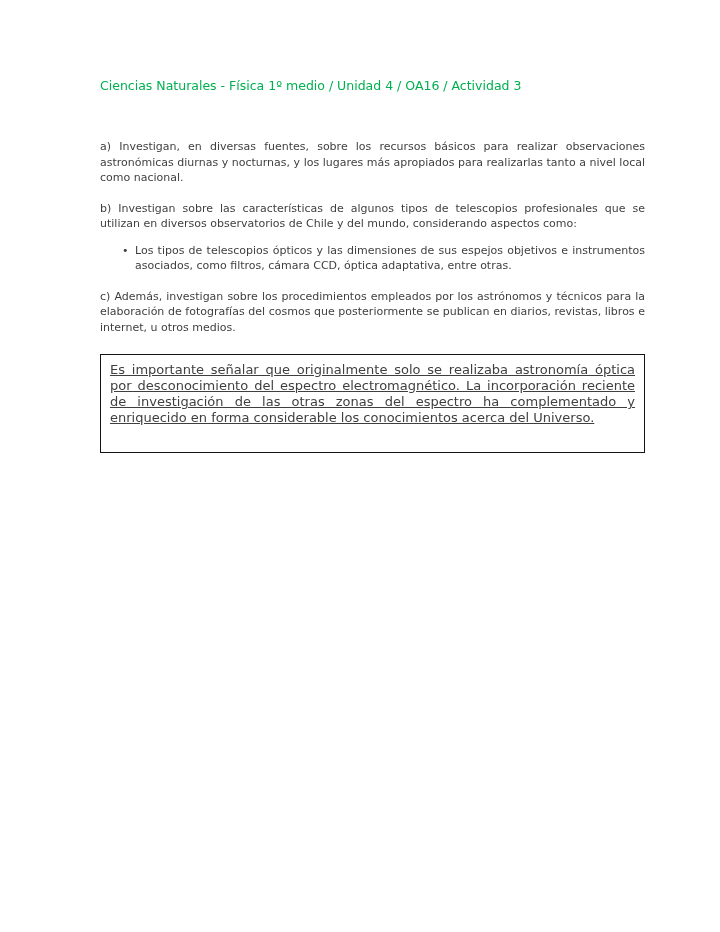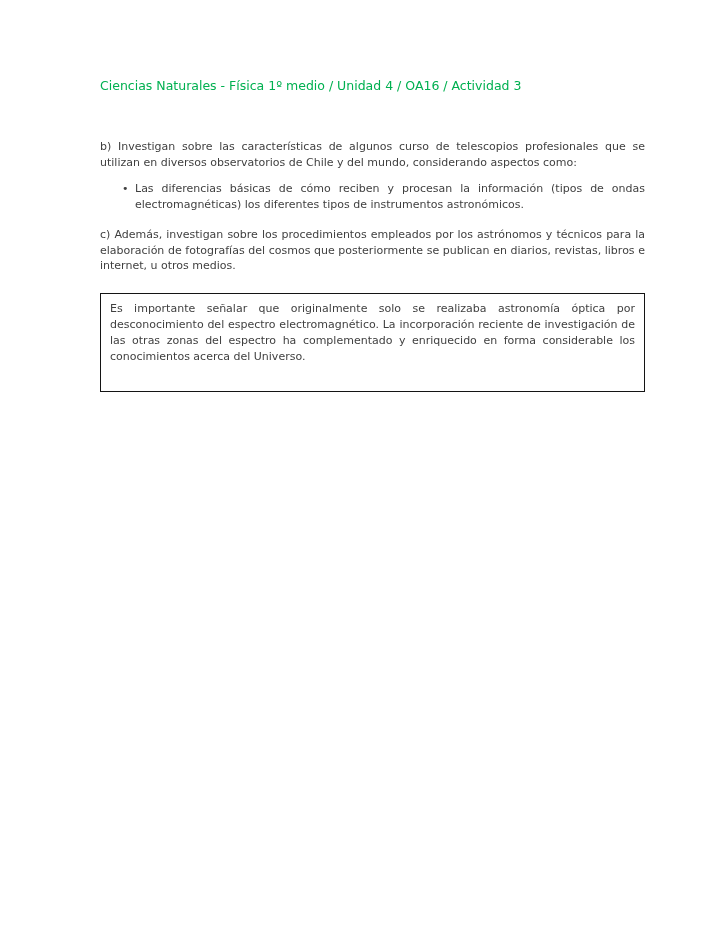--- a/index.html
+++ b/index.html
@@ -91,6 +91,7 @@
   <div class="doc-title">Ciencias Naturales - Física 1º medio / Unidad 4 / OA16 / Actividad 3</div>
 
 
+  <p class="body-text">a) Investigan, en diversas fuentes, sobre los recursos básicos para realizar observaciones astronómicas diurnas y nocturnas, y los lugares más apropiados para realizarlas tanto a nivel local como nacional.</p>
 
   <p class="body-text">b) Investigan sobre las características de algunos curso de telescopios profesionales que se utilizan en diversos observatorios de Chile y del mundo, considerando aspectos como:</p>
 

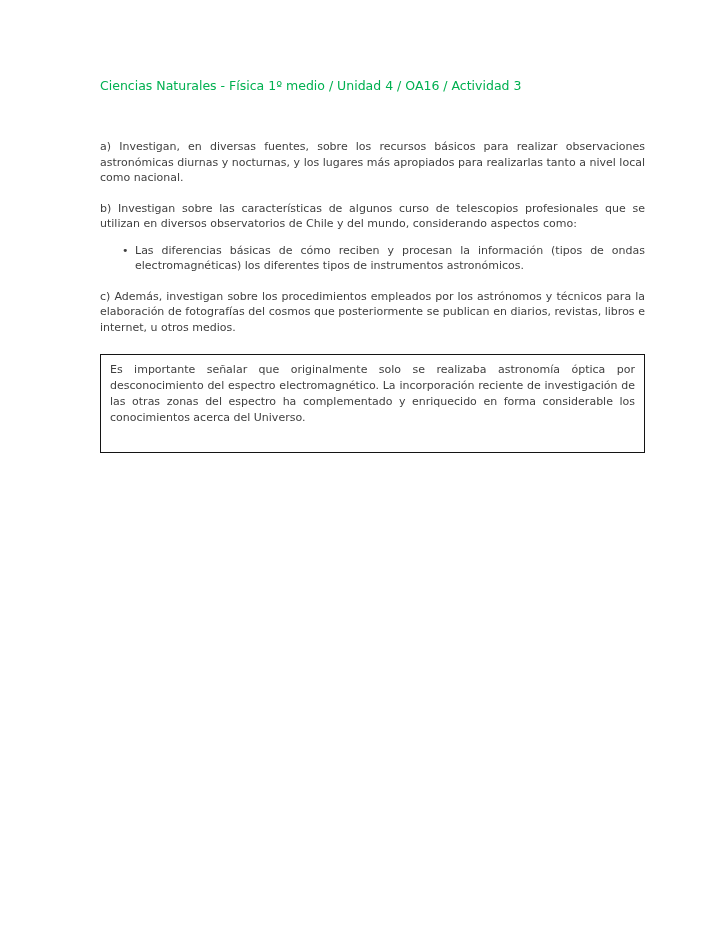--- a/index.html
+++ b/index.html
@@ -93,7 +93,7 @@
 
   <p class="body-text">a) Investigan, en diversas fuentes, sobre los recursos básicos para realizar observaciones astronómicas diurnas y nocturnas, y los lugares más apropiados para realizarlas tanto a nivel local como nacional.</p>
 
-  <p class="body-text">b) Investigan sobre las características de algunos curso de telescopios profesionales que se utilizan en diversos observatorios de Chile y del mundo, considerando aspectos como:</p>
+  <p class="body-text">b) Investigan sobre las características de algunos tipos de telescopios profesionales que se utilizan en diversos observatorios de Chile y del mundo, considerando aspectos como:</p>
 
   <ul class="bullet-list">
     <li>Las diferencias básicas de cómo reciben y procesan la información (tipos de ondas electromagnéticas) los diferentes tipos de instrumentos astronómicos.</li>

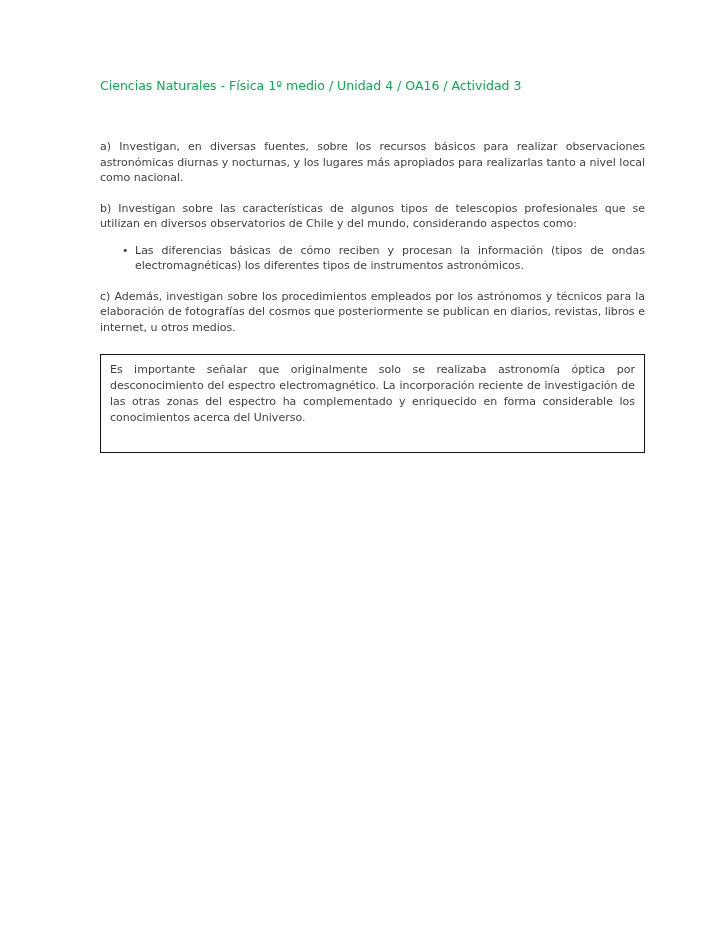--- a/index.html
+++ b/index.html
@@ -96,6 +96,7 @@
   <p class="body-text">b) Investigan sobre las características de algunos tipos de telescopios profesionales que se utilizan en diversos observatorios de Chile y del mundo, considerando aspectos como:</p>
 
   <ul class="bullet-list">
+    <li>Los tipos de telescopios ópticos y las dimensiones de sus espejos objetivos e instrumentos asociados, como filtros, cámara CCD, óptica adaptativa, entre otras.</li>
     <li>Las diferencias básicas de cómo reciben y procesan la información (tipos de ondas electromagnéticas) los diferentes tipos de instrumentos astronómicos.</li>
   </ul>
 

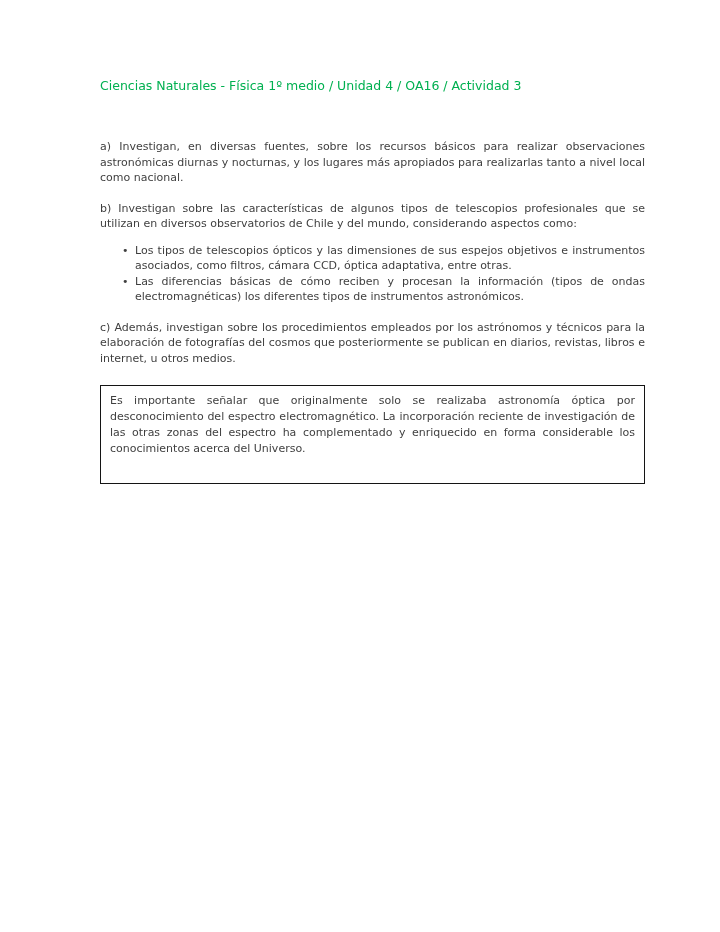--- a/index.html
+++ b/index.html
@@ -97,7 +97,6 @@
 
   <ul class="bullet-list">
     <li>Los tipos de telescopios ópticos y las dimensiones de sus espejos objetivos e instrumentos asociados, como filtros, cámara CCD, óptica adaptativa, entre otras.</li>
-    <li>Las diferencias básicas de cómo reciben y procesan la información (tipos de ondas electromagnéticas) los diferentes tipos de instrumentos astronómicos.</li>
   </ul>
 
   <p class="body-text">c) Además, investigan sobre los procedimientos empleados por los astrónomos y técnicos para la elaboración de fotografías del cosmos que posteriormente se publican en diarios, revistas, libros e internet, u otros medios.</p>

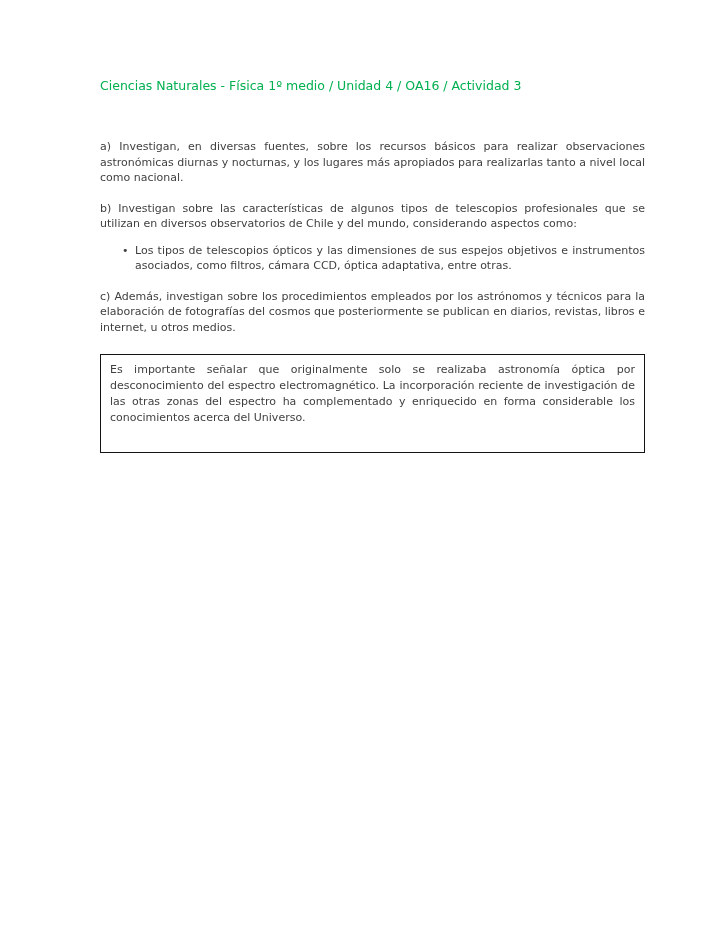--- a/index.html
+++ b/index.html
@@ -76,11 +76,12 @@
     margin-bottom: 9px;
   }
   .note-body {
-    font-size: 11px;
+    font-size: 13px;
     line-height: 16px;
     text-align: justify;
     color: #3f3f3f;
     margin-bottom: 0;
+    text-decoration: underline;
   }
 </style>
 </head>

